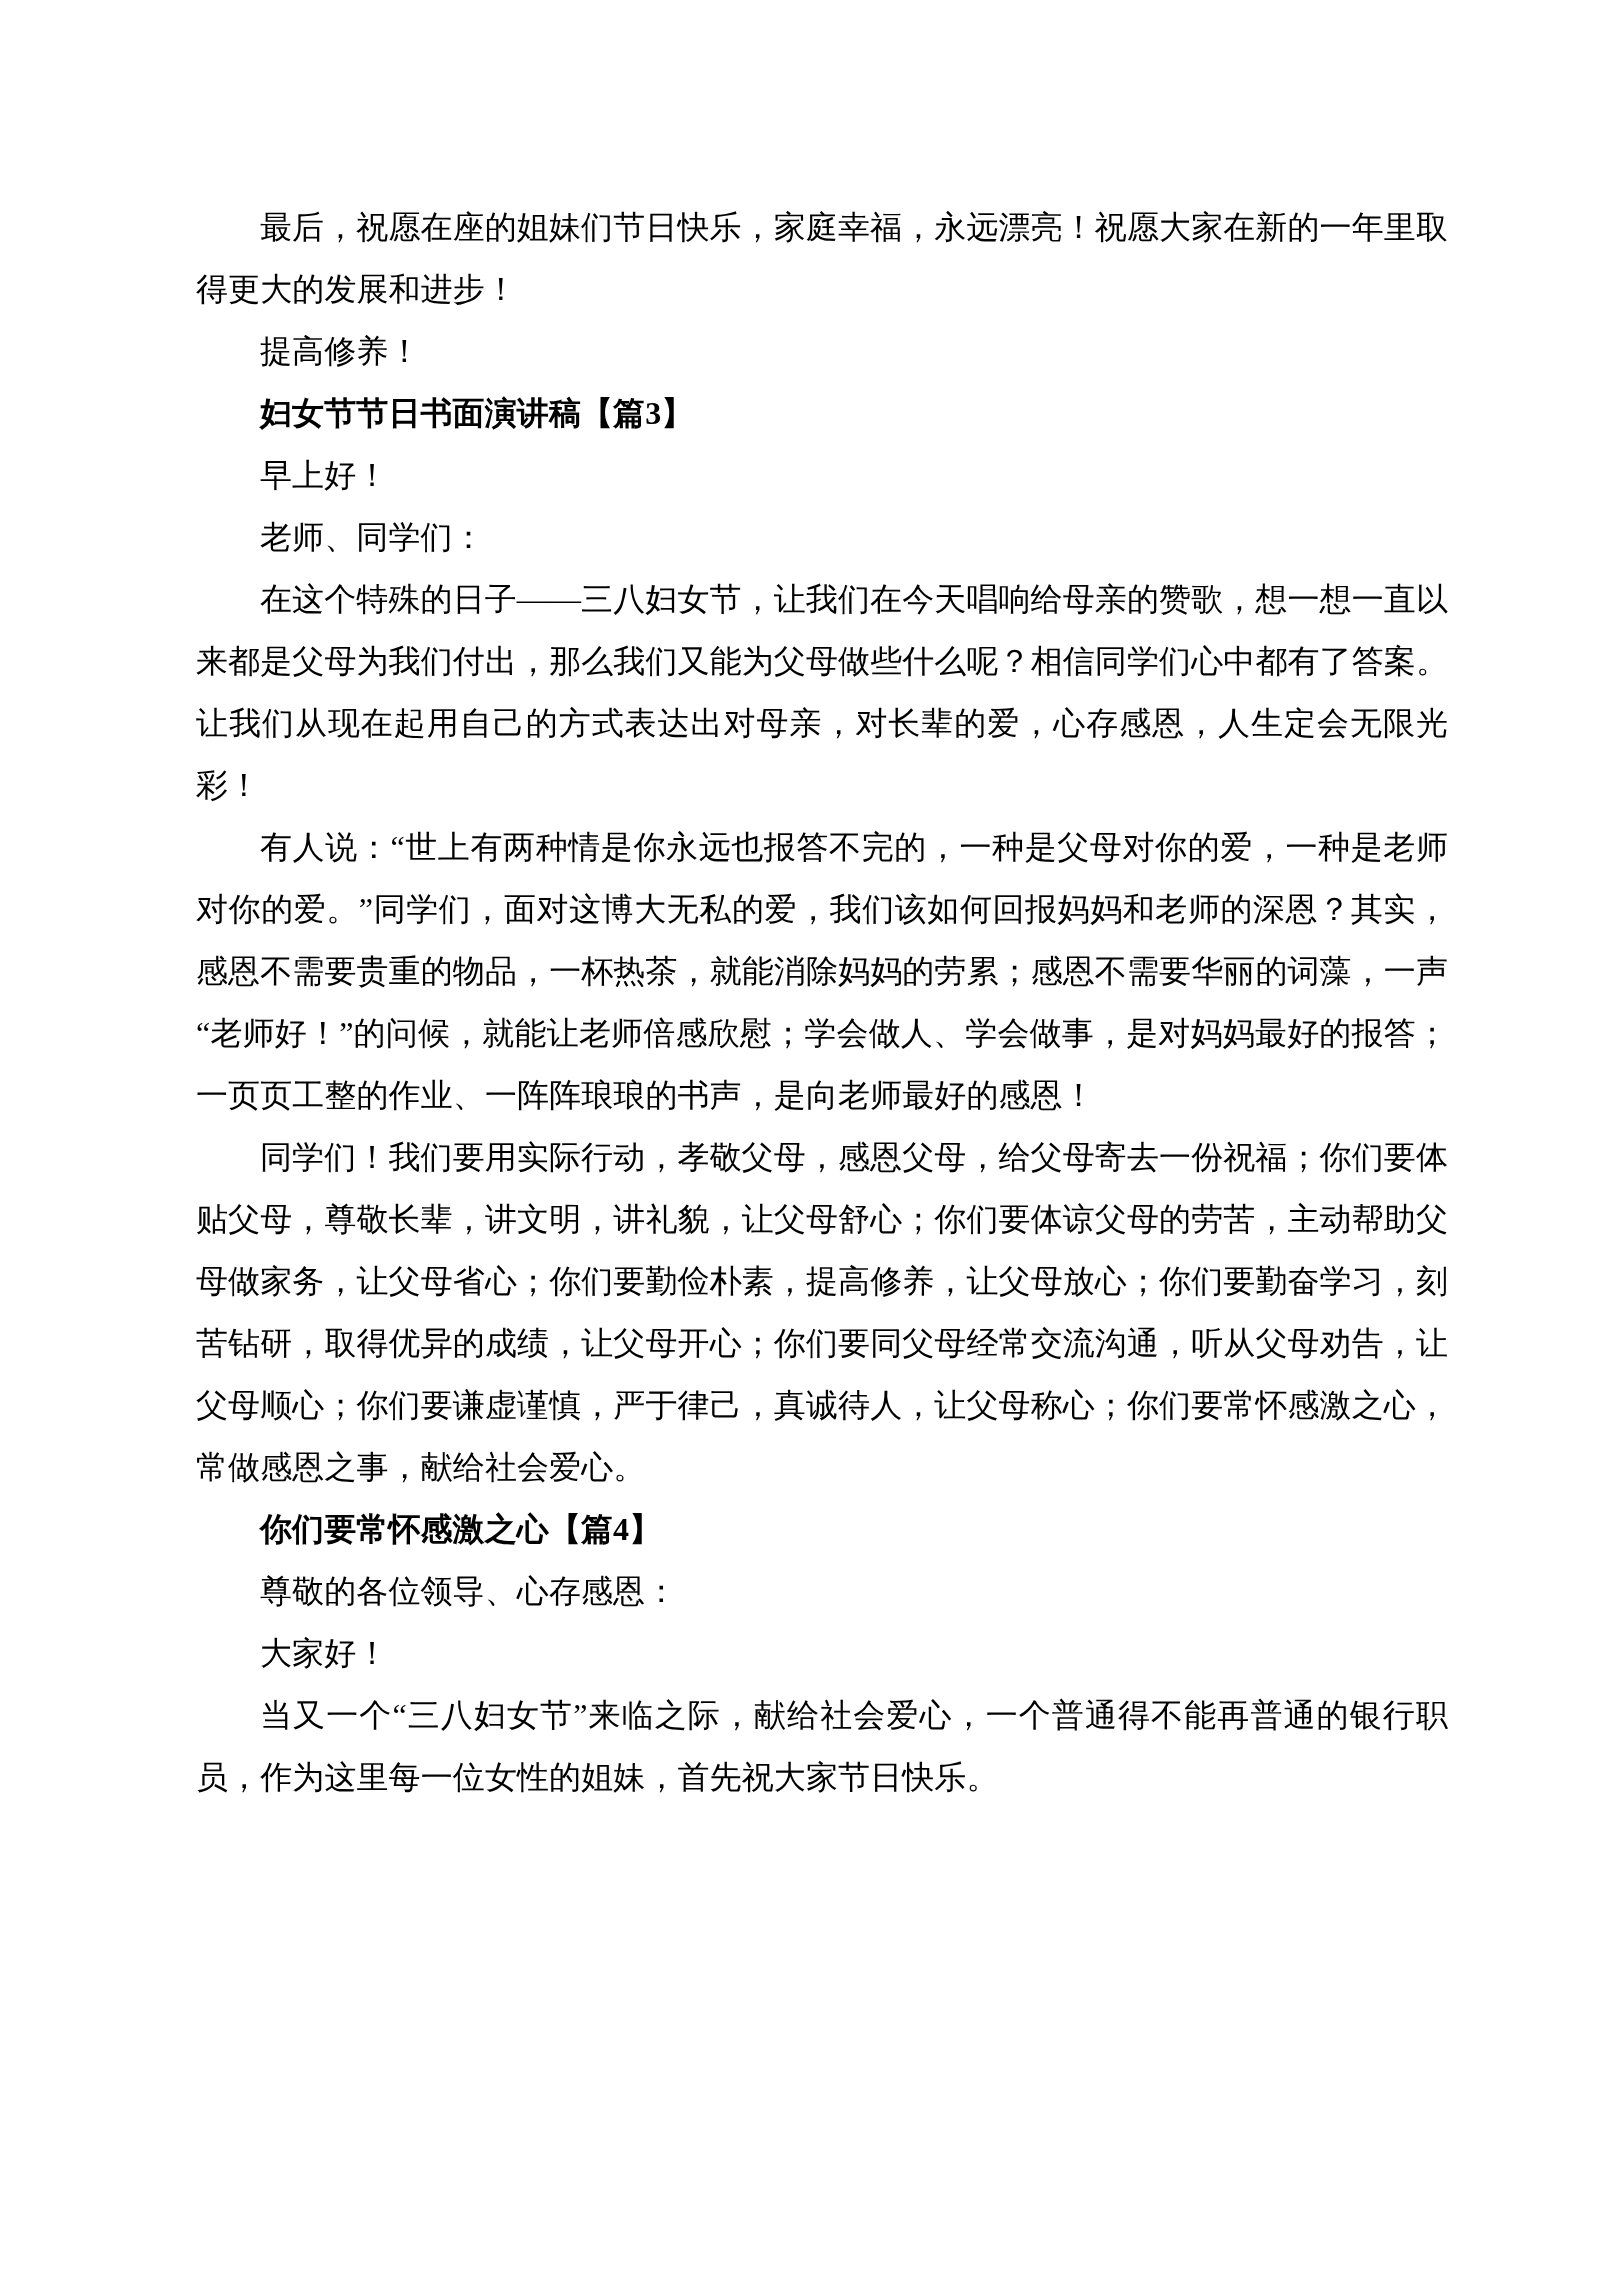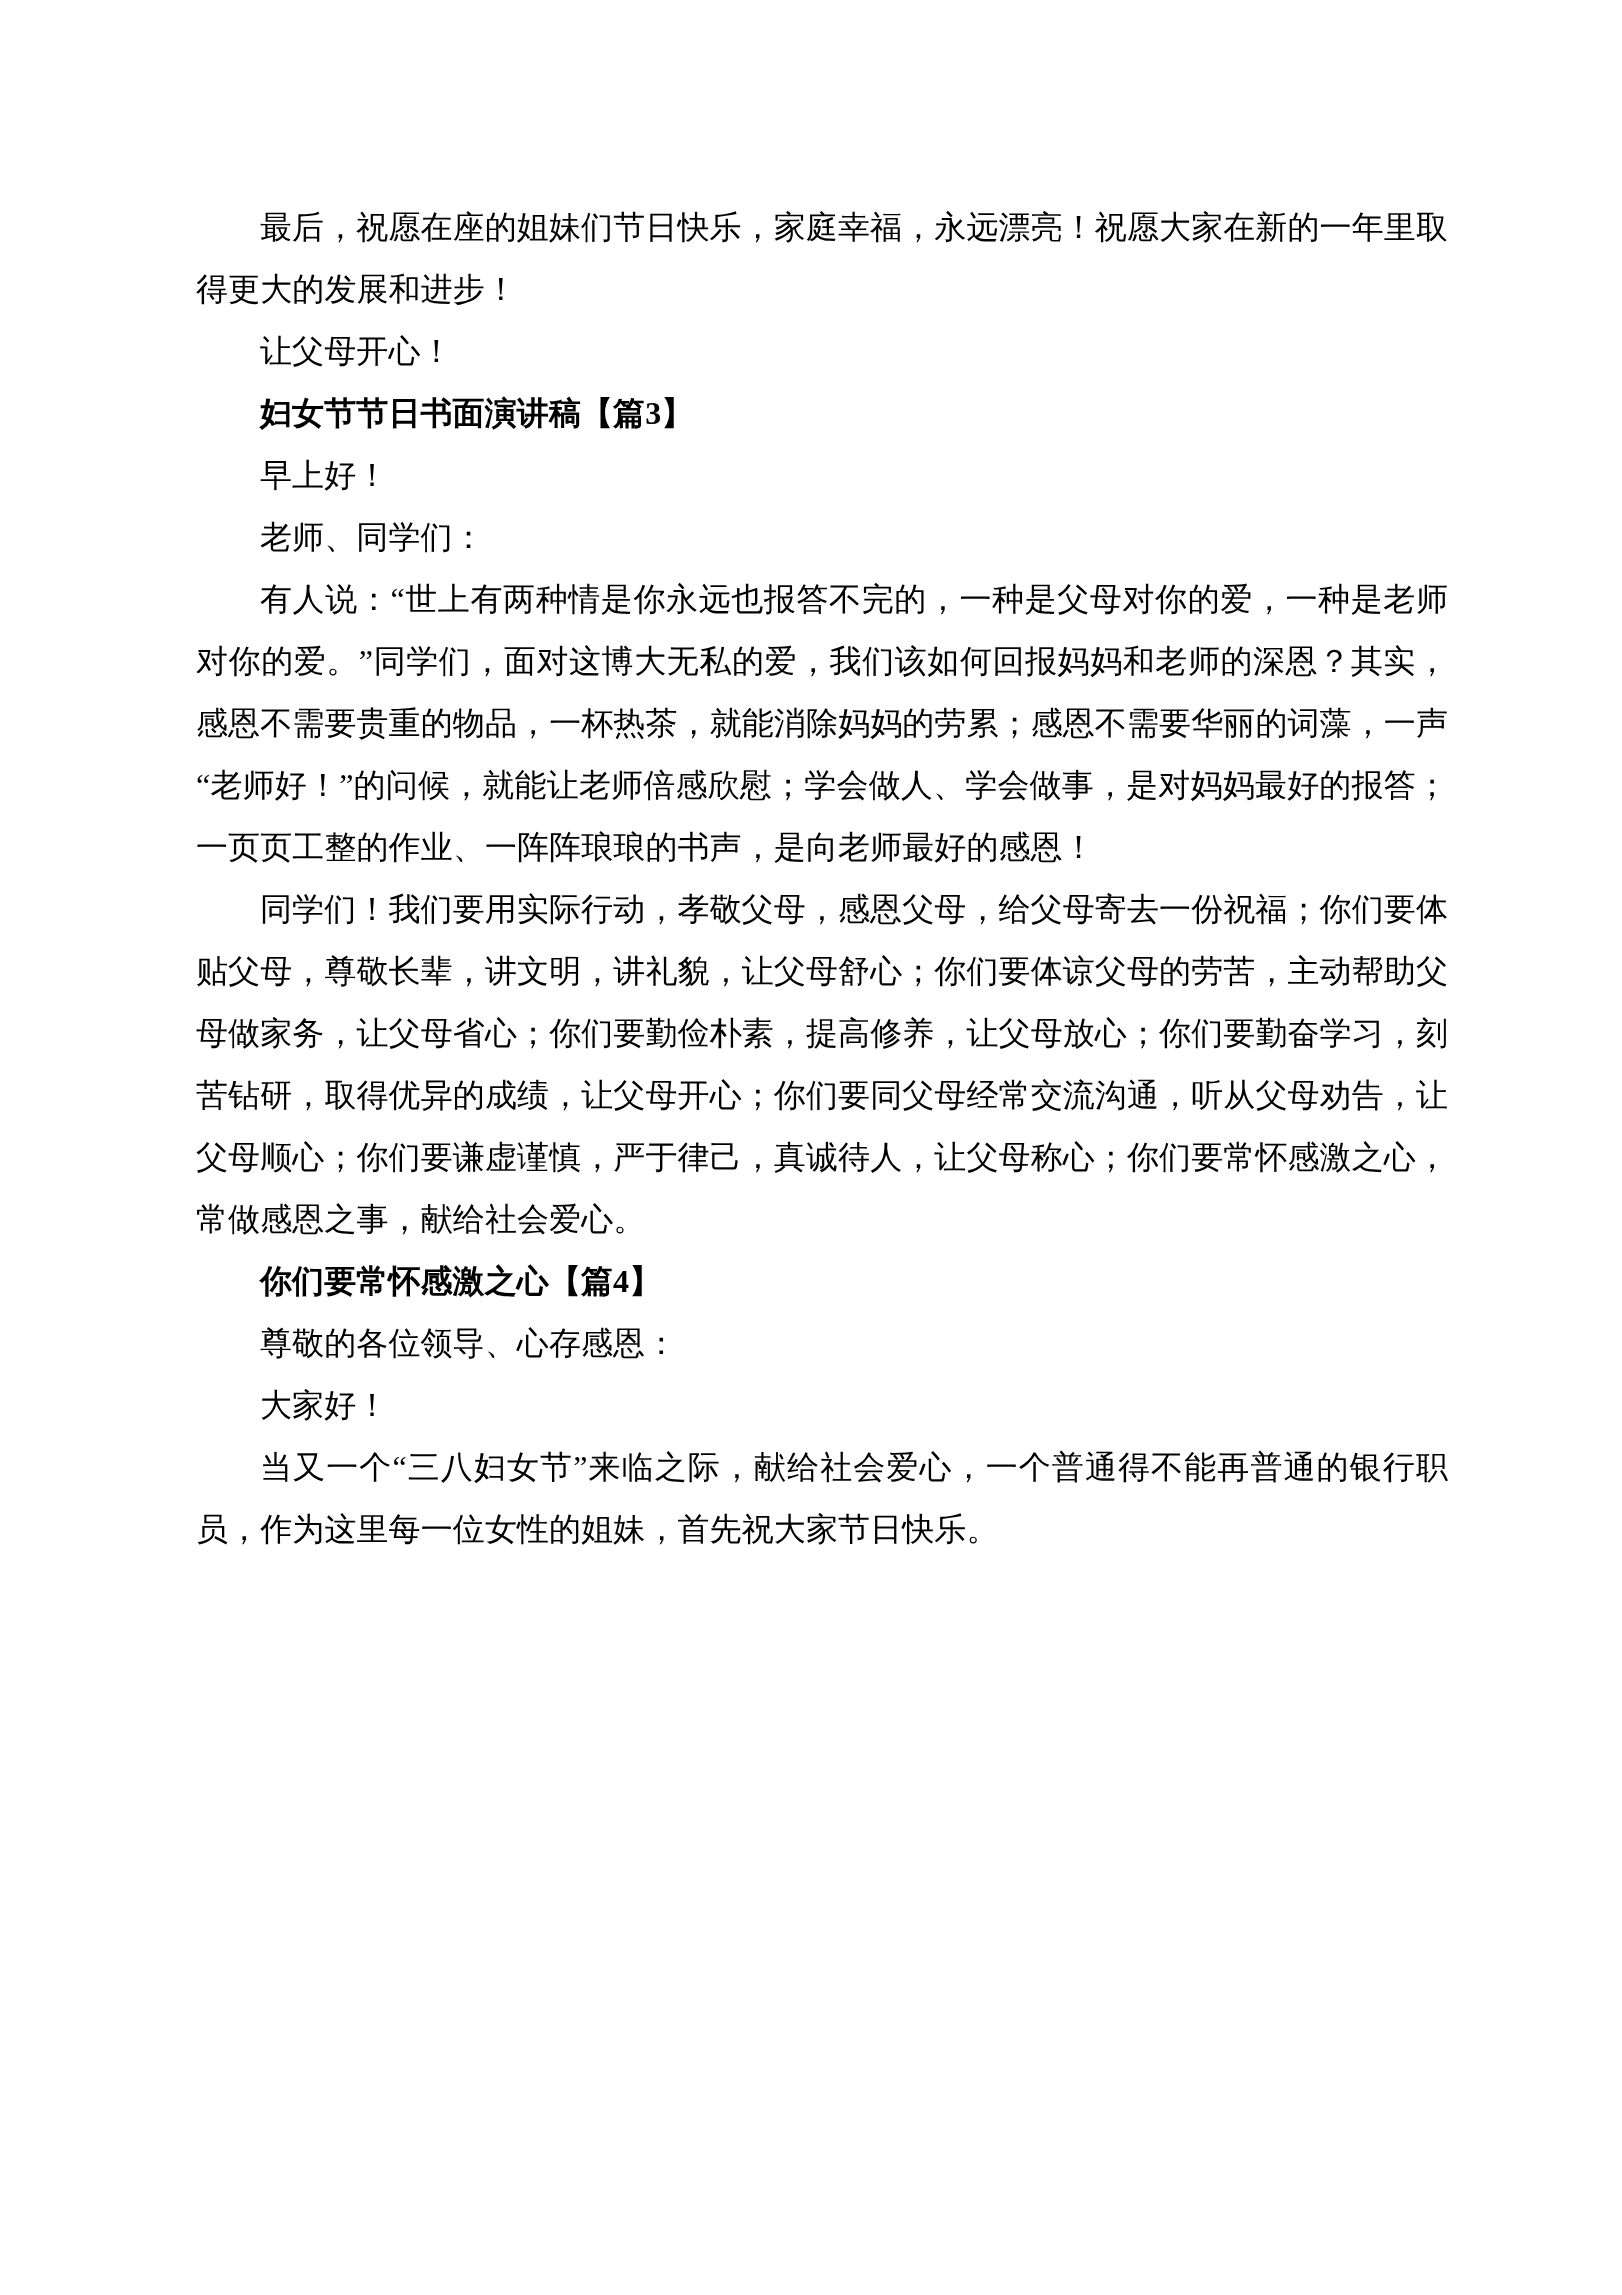--- a/index.html
+++ b/index.html
@@ -47,7 +47,7 @@
   <div class="doc">
 
     <p class="para">最后，祝愿在座的姐妹们节日快乐，家庭幸福，永远漂亮！祝愿大家在新的一年里取得更大的发展和进步！</p>
-    <p class="para">让父母开心！</p>
+    <p class="para">提高修养！</p>
     <p class="heading">妇女节节日书面演讲稿【篇3】</p>
     <p class="para">早上好！</p>
     <p class="para">老师、同学们：</p>

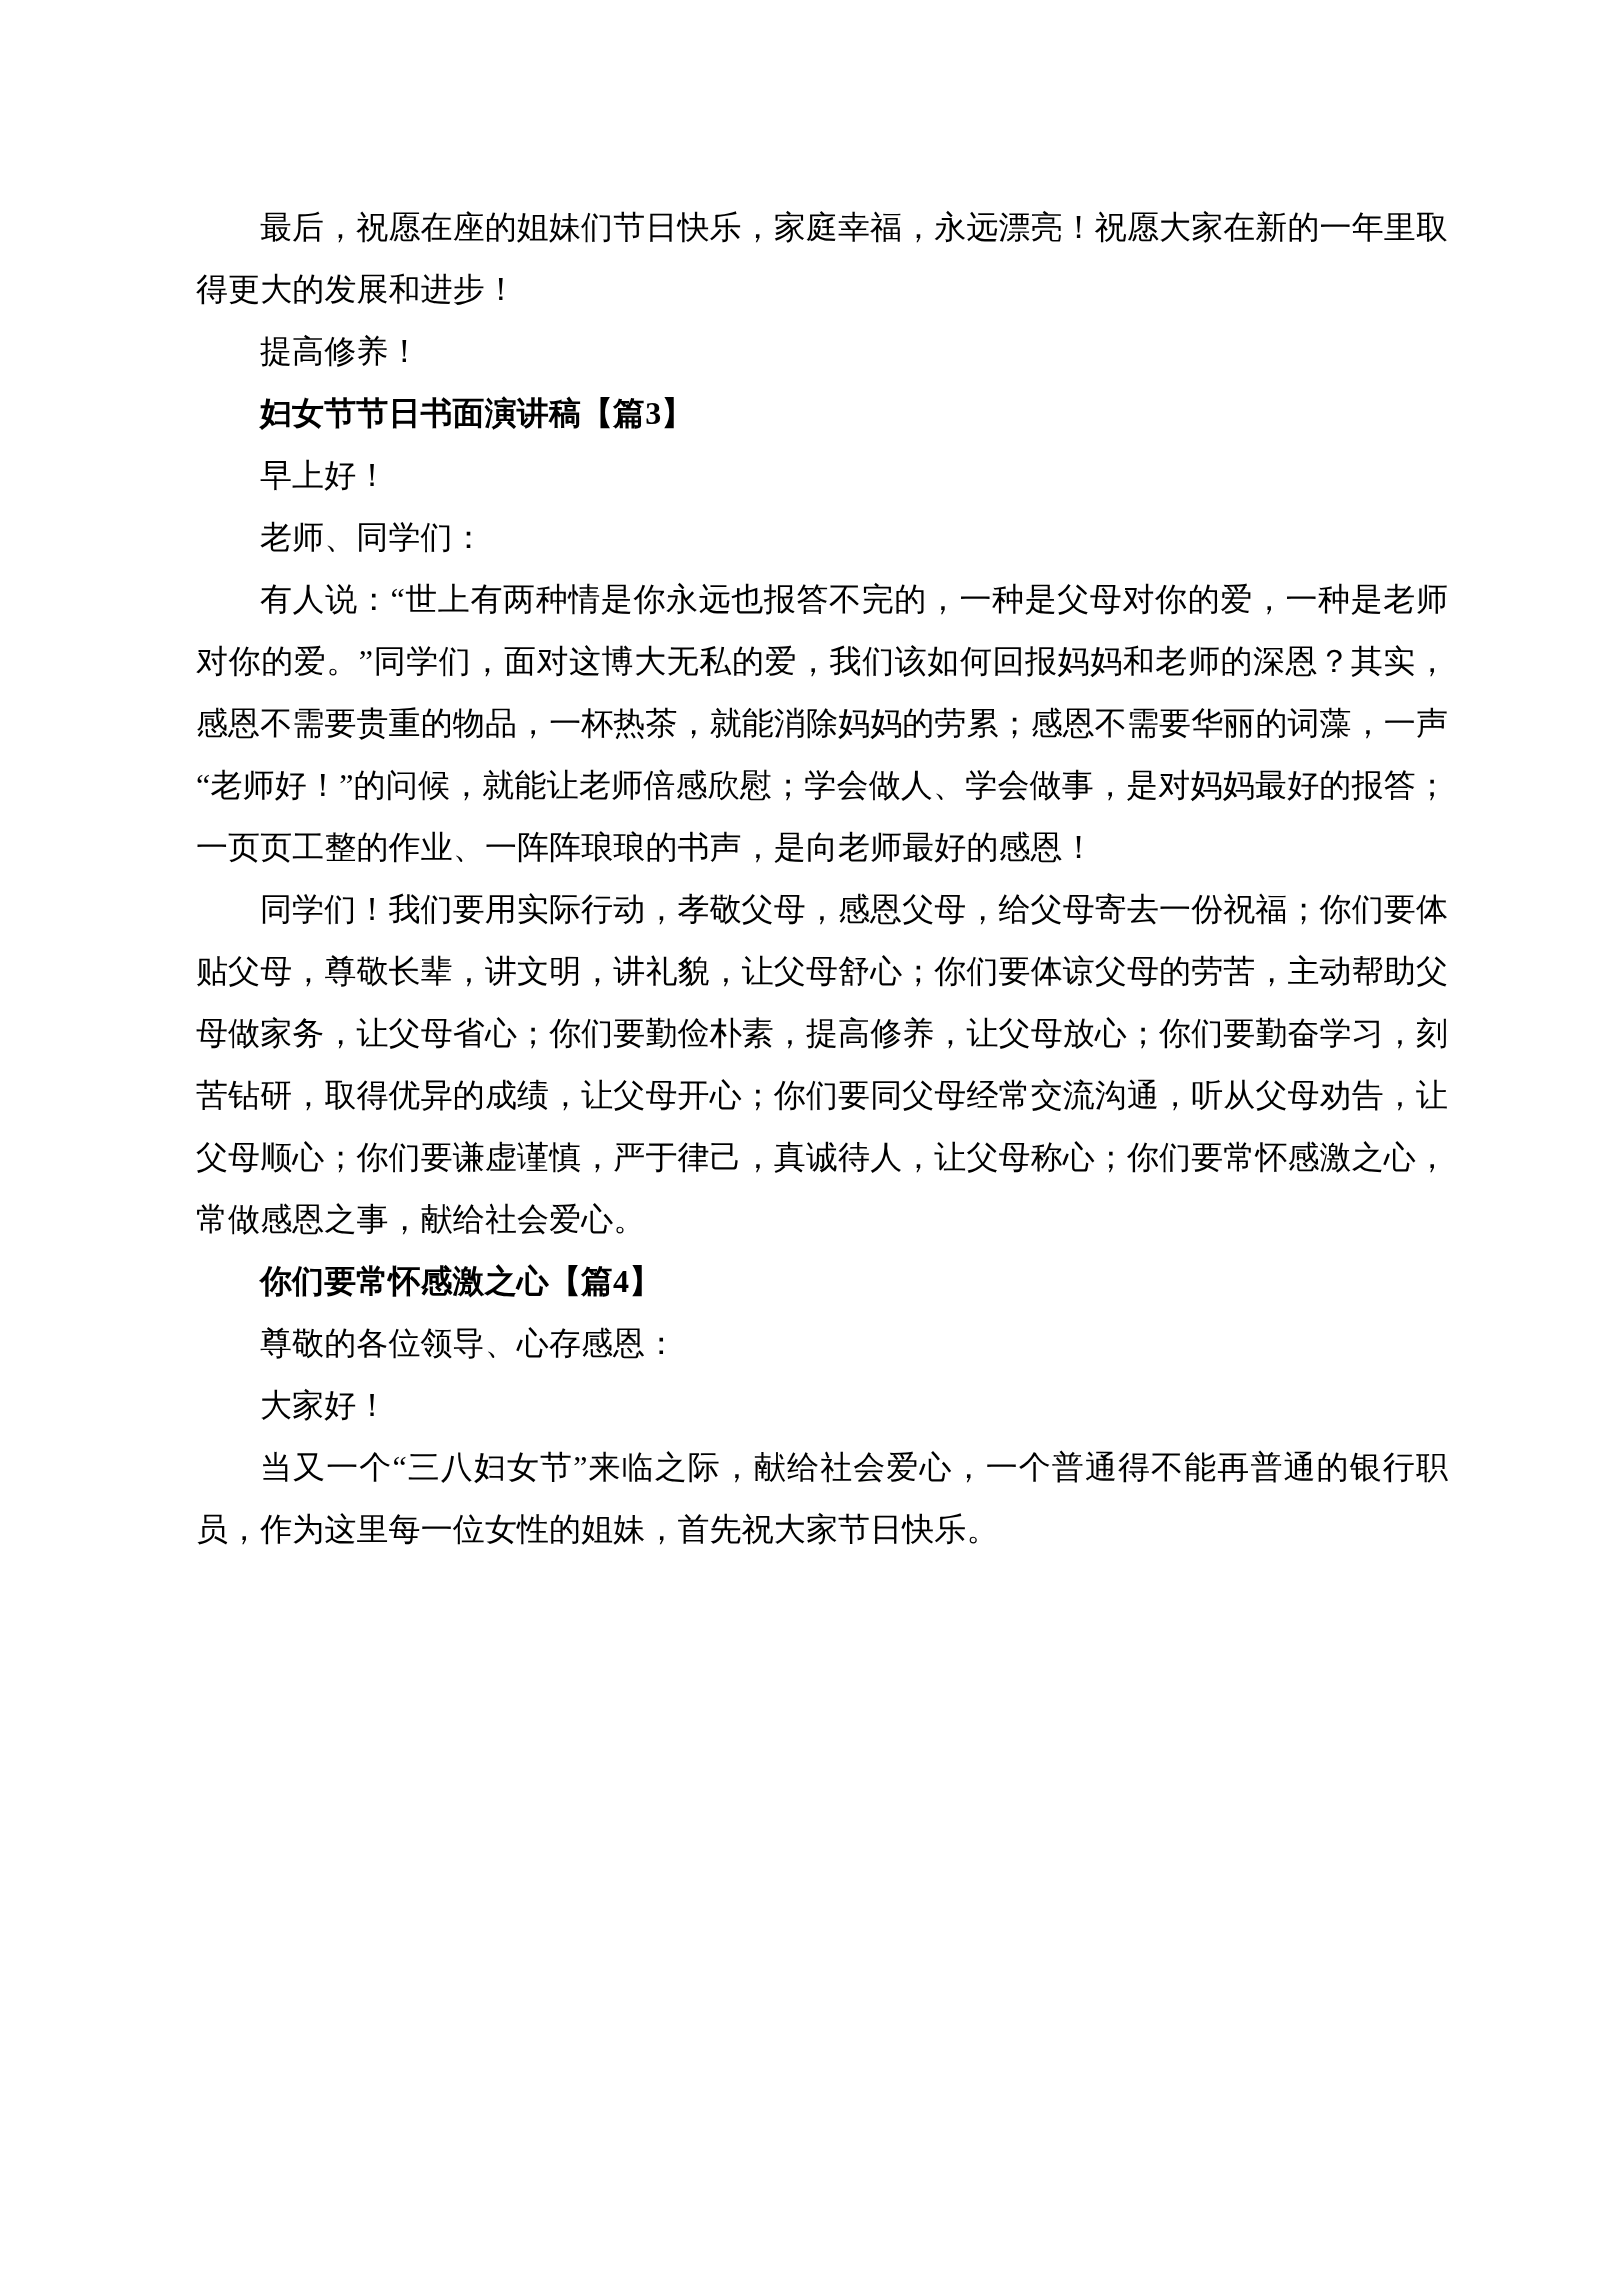--- a/index.html
+++ b/index.html
@@ -51,6 +51,7 @@
     <p class="heading">妇女节节日书面演讲稿【篇3】</p>
     <p class="para">早上好！</p>
     <p class="para">老师、同学们：</p>
+    <p class="para">在这个特殊的日子——三八妇女节，让我们在今天唱响给母亲的赞歌，想一想一直以来都是父母为我们付出，那么我们又能为父母做些什么呢？相信同学们心中都有了答案。让我们从现在起用自己的方式表达出对母亲，对长辈的爱，心存感恩，人生定会无限光彩！</p>
     <p class="para">有人说：“世上有两种情是你永远也报答不完的，一种是父母对你的爱，一种是老师对你的爱。”同学们，面对这博大无私的爱，我们该如何回报妈妈和老师的深恩？其实，感恩不需要贵重的物品，一杯热茶，就能消除妈妈的劳累；感恩不需要华丽的词藻，一声“老师好！”的问候，就能让老师倍感欣慰；学会做人、学会做事，是对妈妈最好的报答；一页页工整的作业、一阵阵琅琅的书声，是向老师最好的感恩！</p>
     <p class="para">同学们！我们要用实际行动，孝敬父母，感恩父母，给父母寄去一份祝福；你们要体贴父母，尊敬长辈，讲文明，讲礼貌，让父母舒心；你们要体谅父母的劳苦，主动帮助父母做家务，让父母省心；你们要勤俭朴素，提高修养，让父母放心；你们要勤奋学习，刻苦钻研，取得优异的成绩，让父母开心；你们要同父母经常交流沟通，听从父母劝告，让父母顺心；你们要谦虚谨慎，严于律己，真诚待人，让父母称心；你们要常怀感激之心，常做感恩之事，献给社会爱心。</p>
     <p class="heading">你们要常怀感激之心【篇4】</p>

